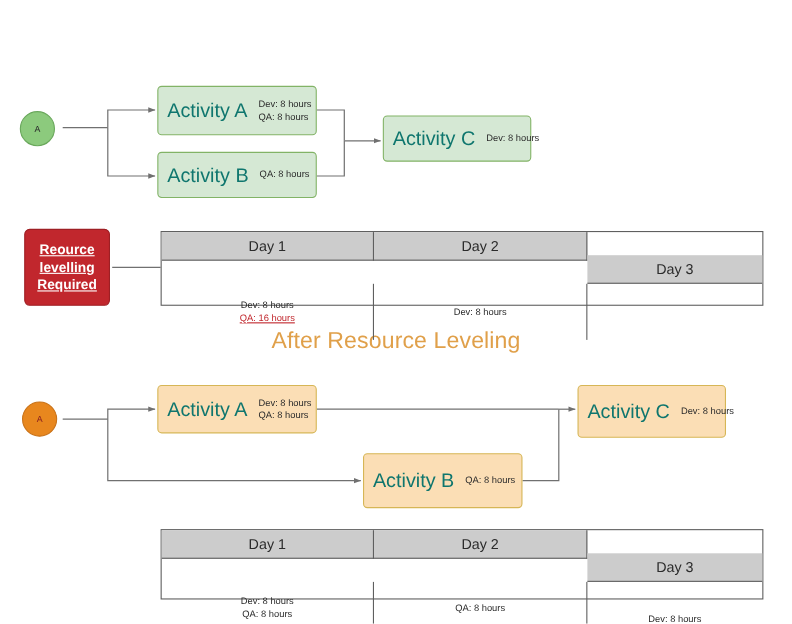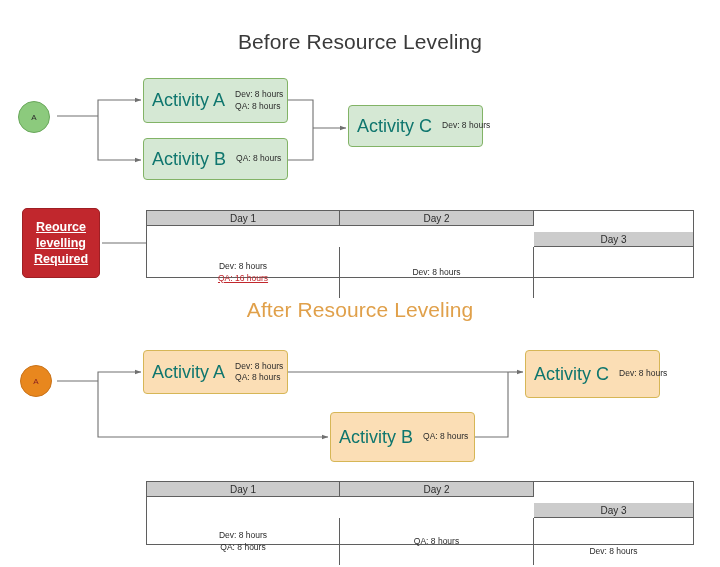--- a/index.html
+++ b/index.html
@@ -172,7 +172,6 @@
     </g>
   </svg>
 
-  <div class="title title-before">Before Resource Leveling</div>
 
   <div class="circle circle-green" style="left:18px; top:101px; width:32px; height:32px;">
     <span>A</span>

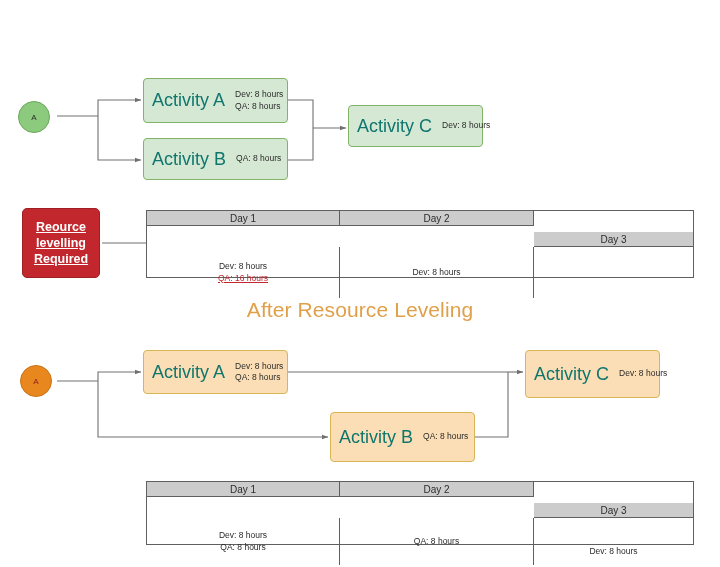--- a/index.html
+++ b/index.html
@@ -116,9 +116,9 @@
   .tbl .hcell {
     background: #cccccc;
     border-bottom: 1.2px solid #5f5f5f;
-    font-size: 10px;
+    font-size: 13px;
     color: #2b2b2b;
-    height: 15px;
+    height: 26px;
   }
   .tbl .bcell {
     font-size: 8.5px;

